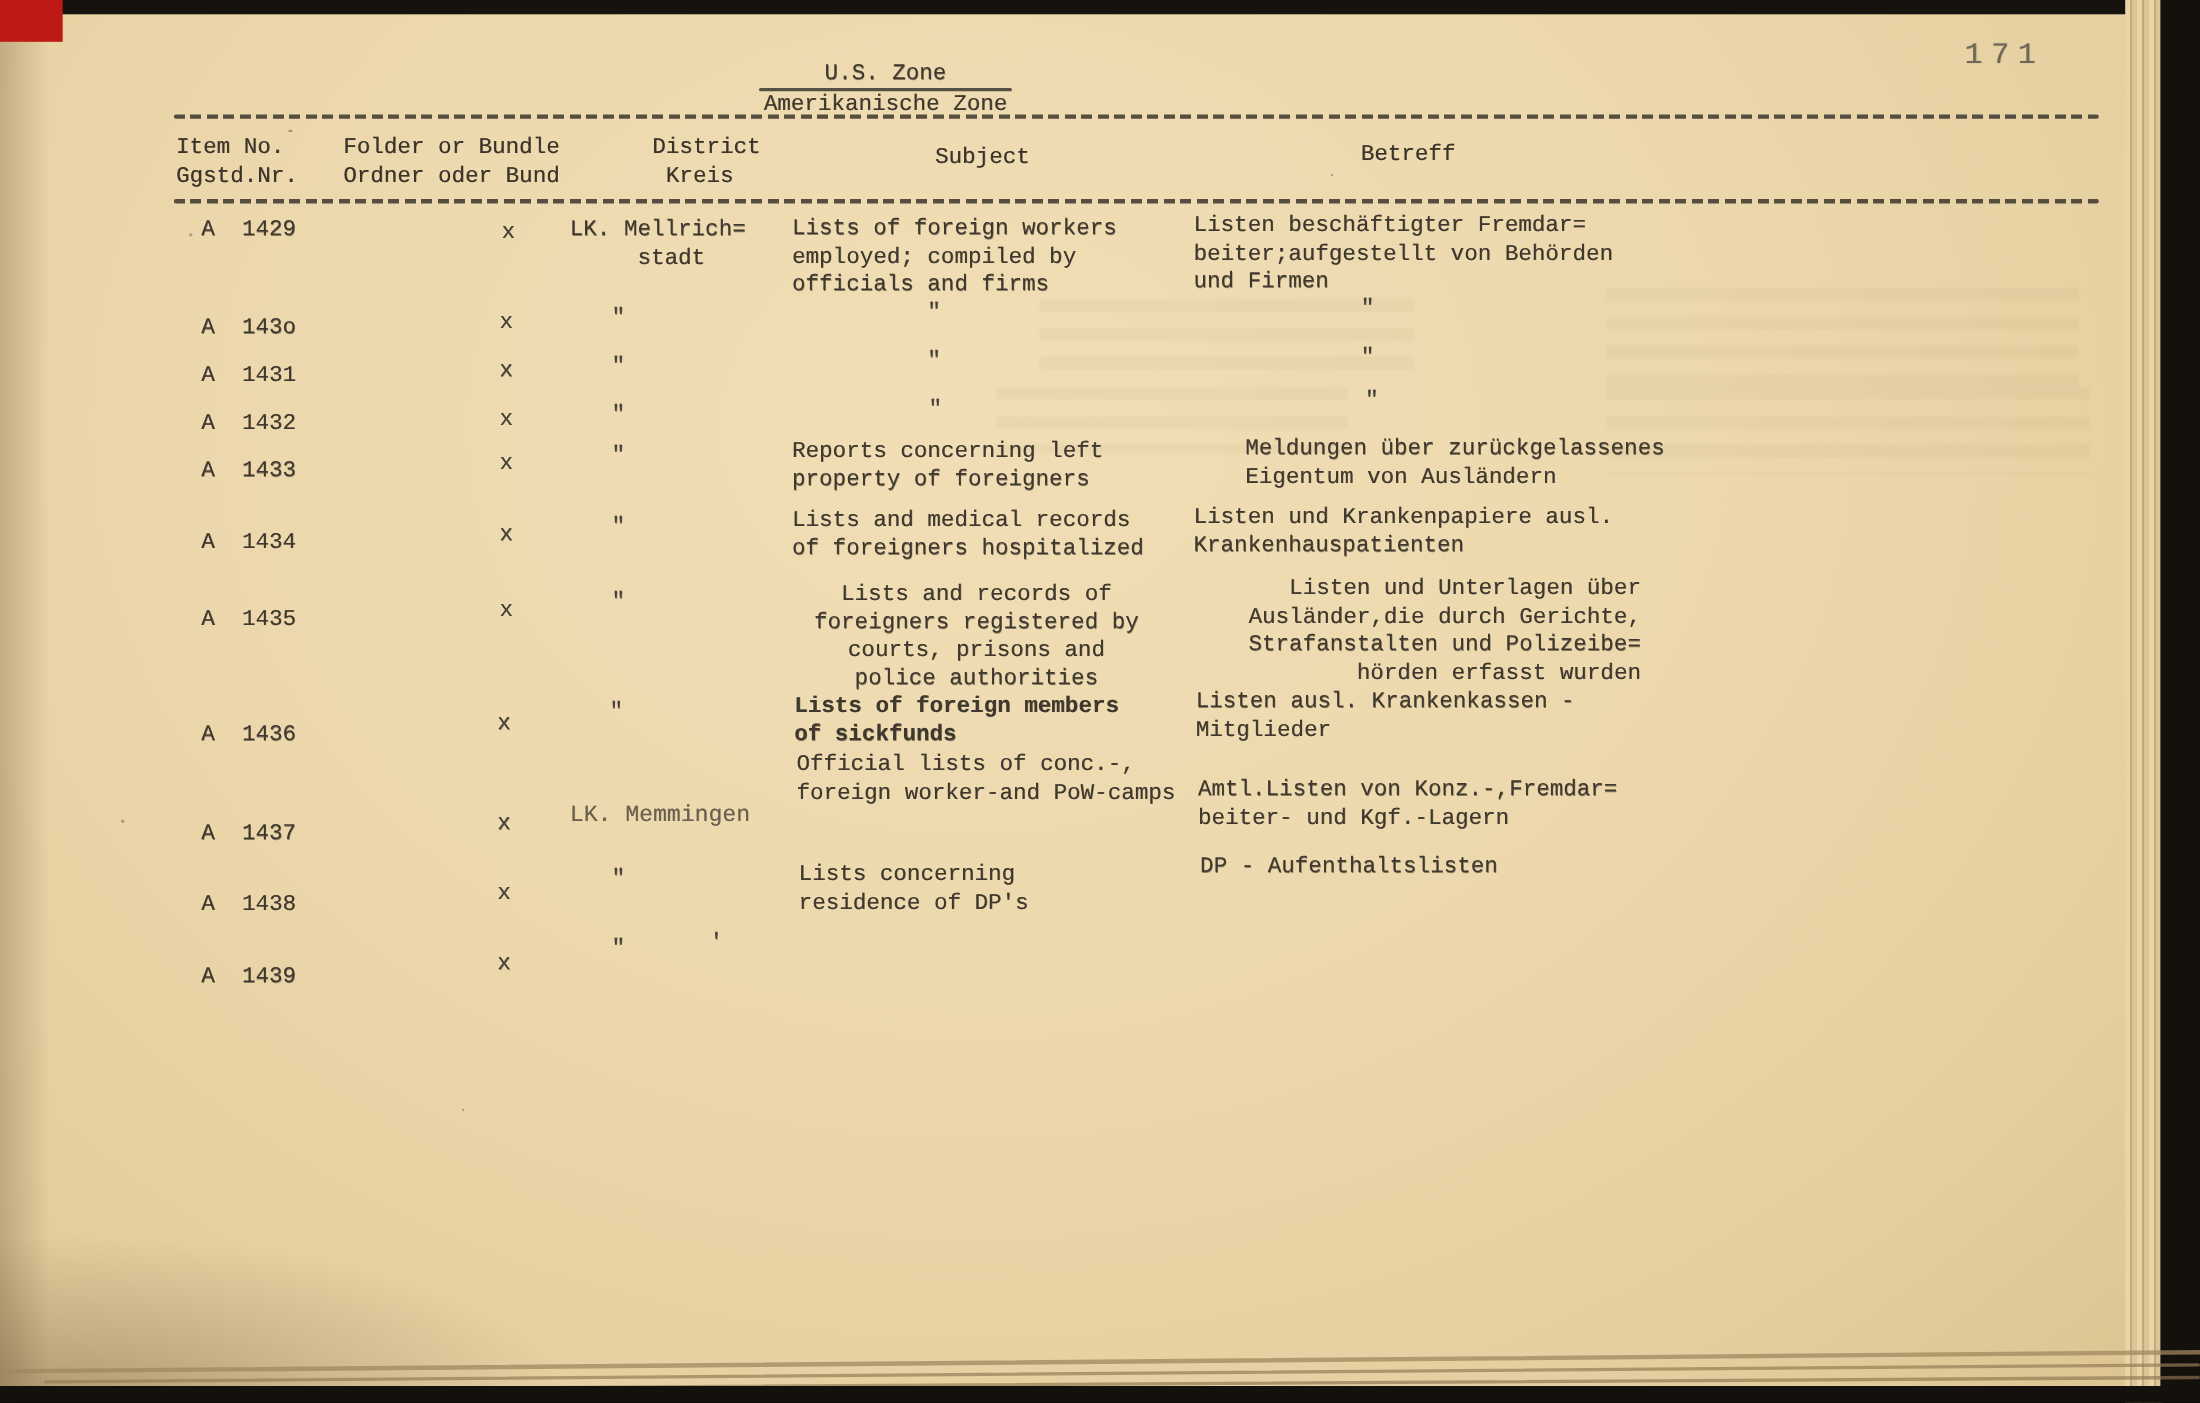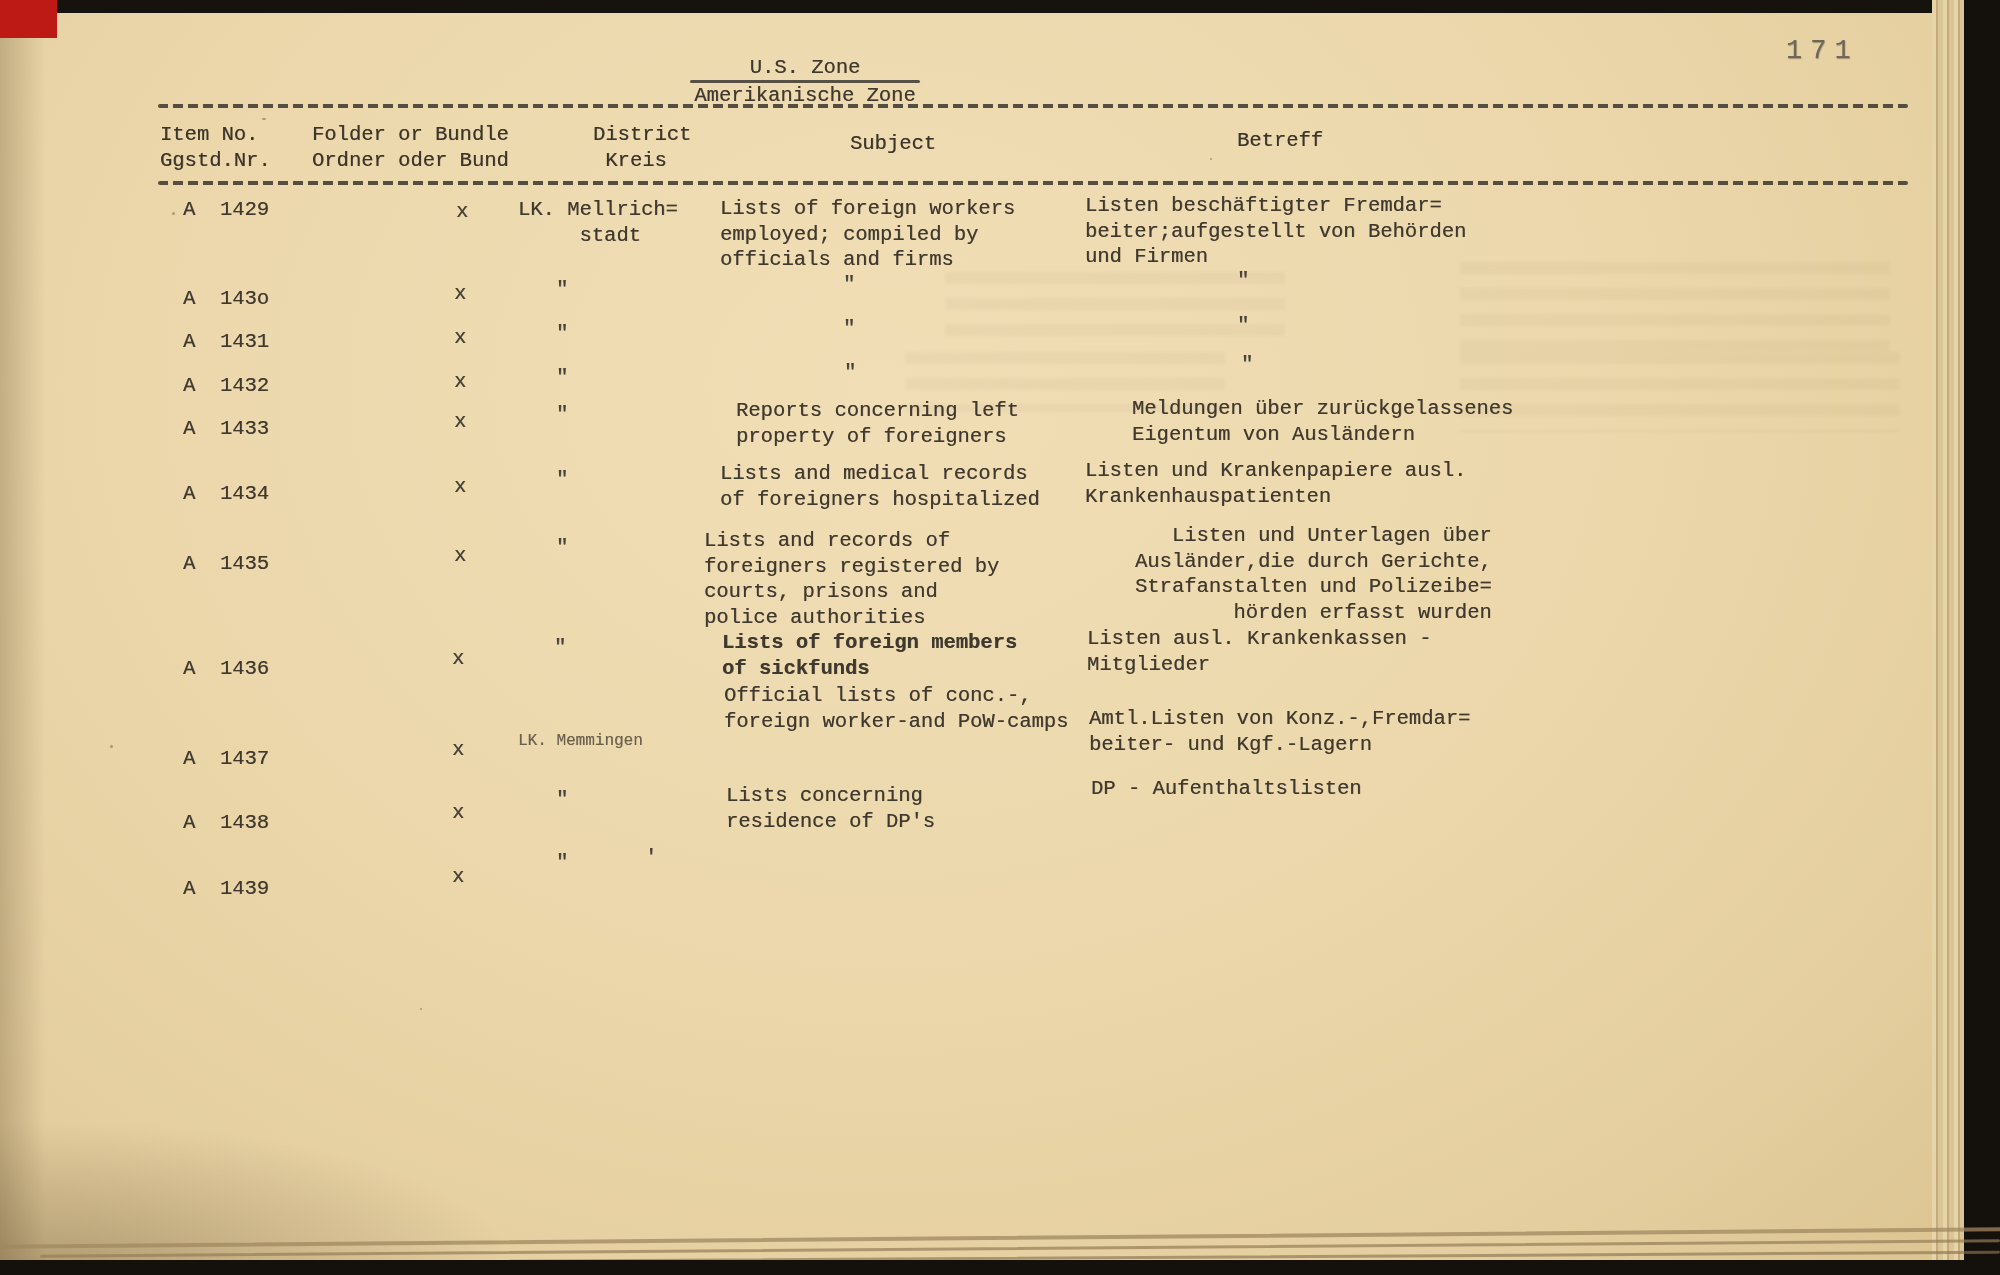--- a/index.html
+++ b/index.html
@@ -107,7 +107,7 @@
   <div class="cell" style="left:183px;top:416px;">A  1433</div>
   <div class="cell mark" style="left:454px;top:409px;">x</div>
   <div class="cell mark" style="left:556px;top:402px;">"</div>
-  <div class="cell" style="left:720px;top:398px;margin-left:16px;">Reports concerning left
+  <div class="cell" style="left:720px;top:398px;">Reports concerning left
 property of foreigners</div>
   <div class="cell" style="left:1132px;top:396px;">Meldungen über zurückgelassenes
 Eigentum von Ausländern</div>

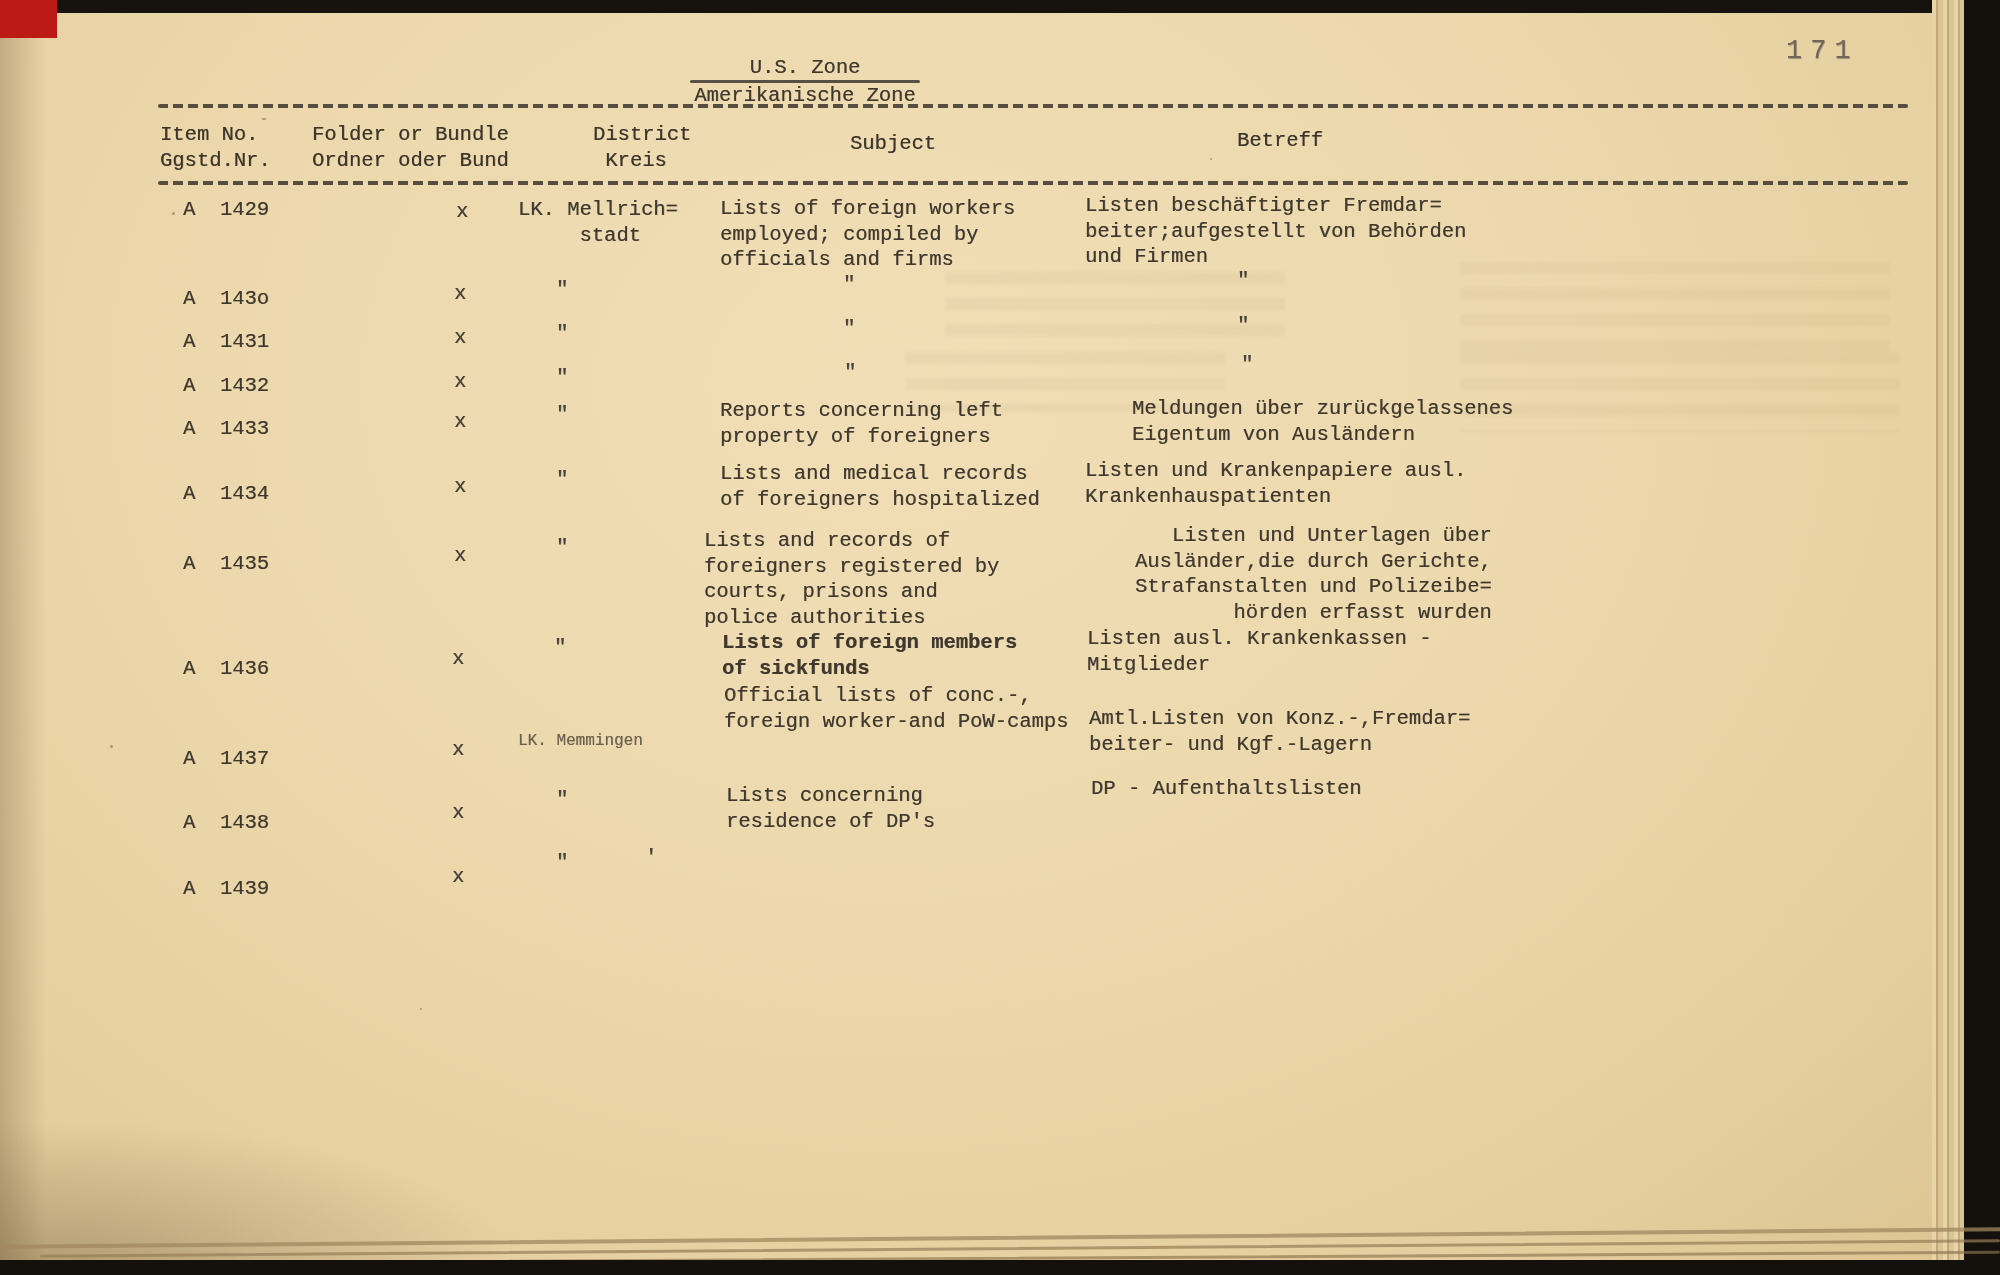--- a/index.html
+++ b/index.html
@@ -123,7 +123,7 @@
   <div class="cell" style="left:183px;top:551px;">A  1435</div>
   <div class="cell mark" style="left:454px;top:543px;">x</div>
   <div class="cell mark" style="left:556px;top:535px;">"</div>
-  <div class="cell" style="left:704px;top:528px;">Lists and records of
+  <div class="cell" style="left:740px;top:528px;text-align:center;">Lists and records of
 foreigners registered by
 courts, prisons and
 police authorities</div>

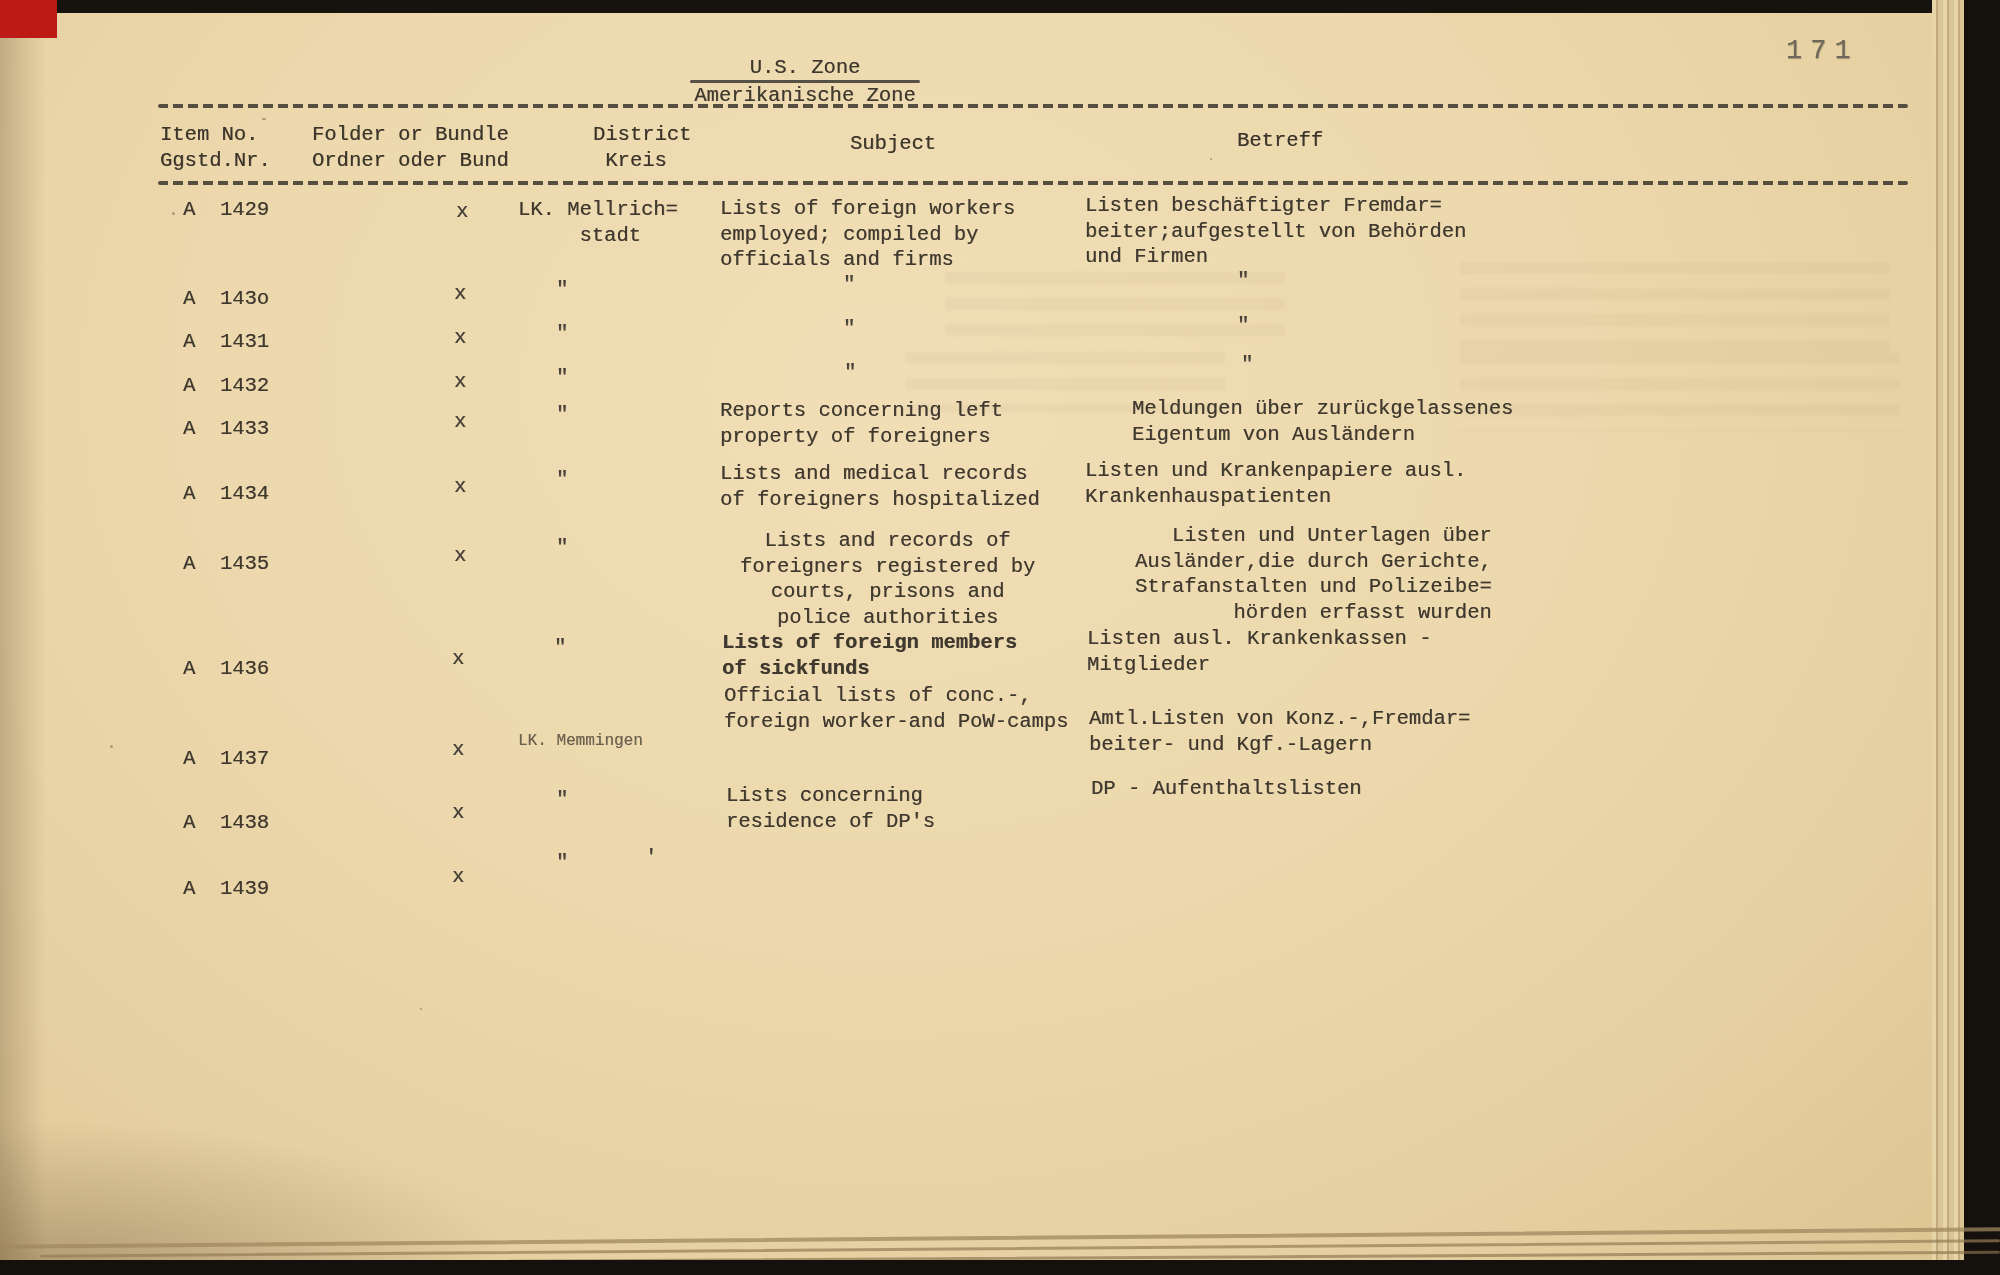--- a/index.html
+++ b/index.html
@@ -31,7 +31,7 @@
          opacity:.85;}
   .ctr{text-align:center;}
   .underline{position:absolute;height:3px;background:#46413a;border-radius:2px;opacity:.9;}
-  .faded{opacity:.75;font-size:16px;}
+  .faded{opacity:.75;font-size:21px;}
   .mark{color:#45403a;}
   
   .bleed{position:absolute;opacity:.55;filter:blur(1.6px);

